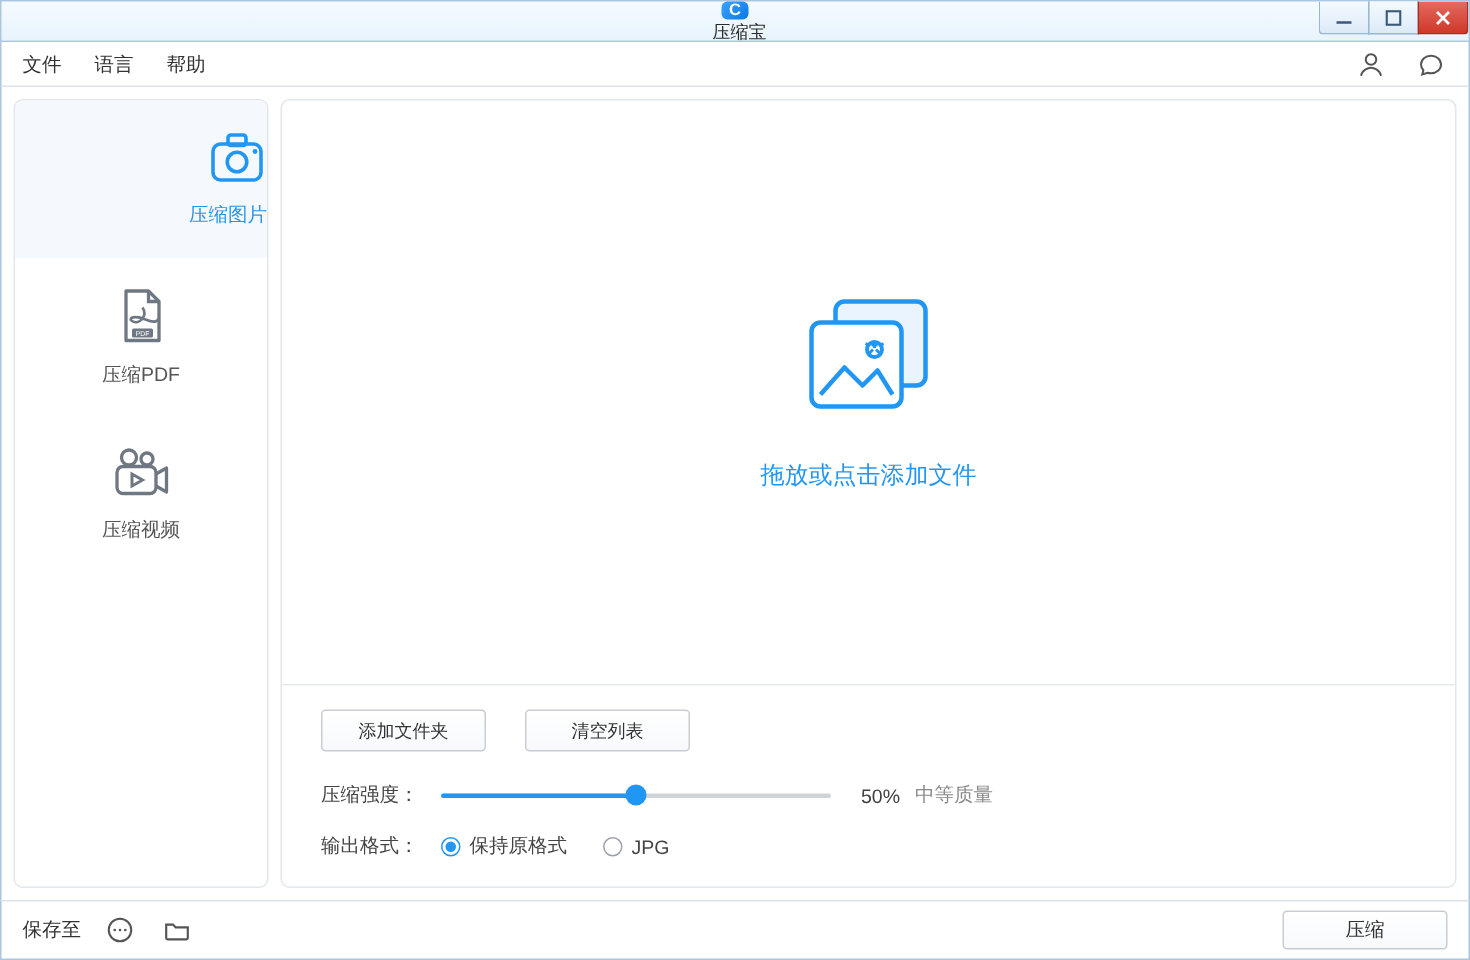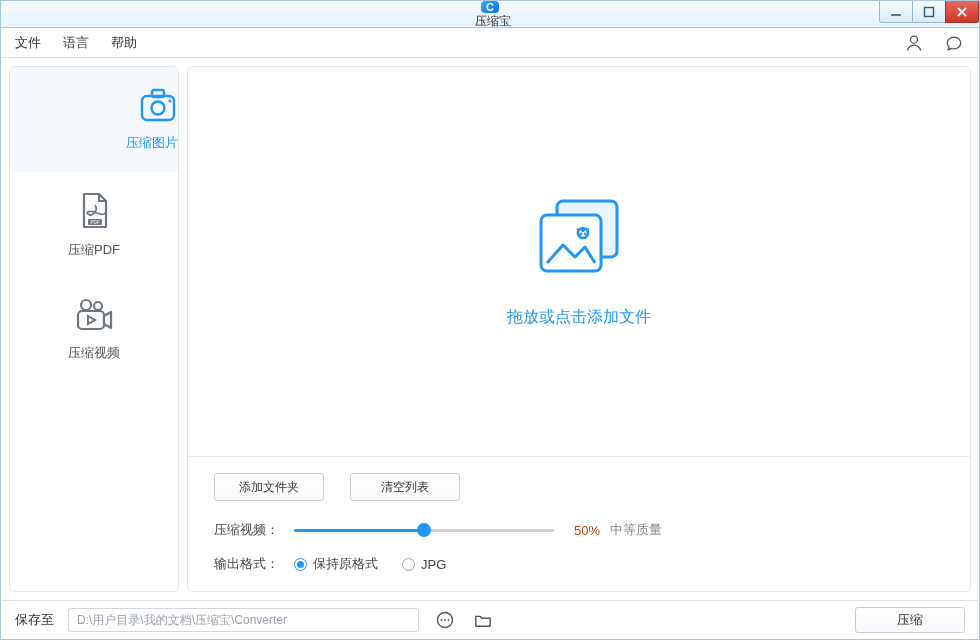--- a/index.html
+++ b/index.html
@@ -263,7 +263,7 @@
       </div>
 
       <div class="row">
-        <span class="label">压缩视频：</span>
+        <span class="label">压缩强度：</span>
         <div class="slider">
           <div class="track"></div>
           <div class="fill" style="width:50%"></div>

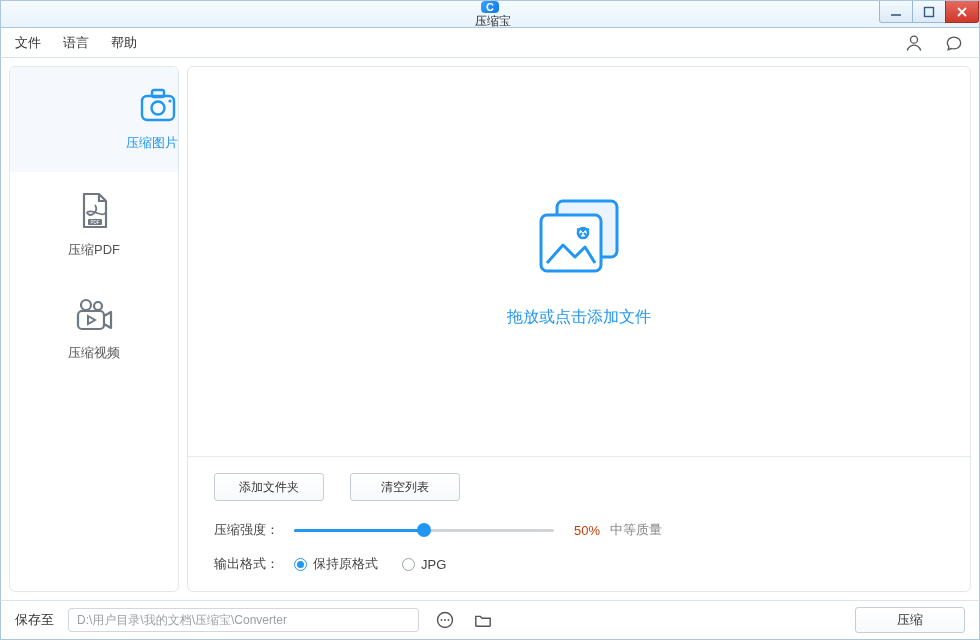--- a/index.html
+++ b/index.html
@@ -122,7 +122,7 @@
   .slider .fill { position:absolute; height:3px; background:#2296f3; border-radius:2px; }
   .slider .thumb { position:absolute; width:14px; height:14px; background:#2296f3; border-radius:50%; transform:translateX(-50%); }
 
-  .sliderval { font-size:13px; color:#c2410c; margin-right:10px; }
+  .sliderval { font-size:13px; color:#404040; margin-right:10px; }
   .sliderhint { font-size:13px; color:#888; }
 
   .radio { display:inline-flex; align-items:center; gap:6px; margin-right:24px; font-size:13px; color:#444; cursor:pointer;}

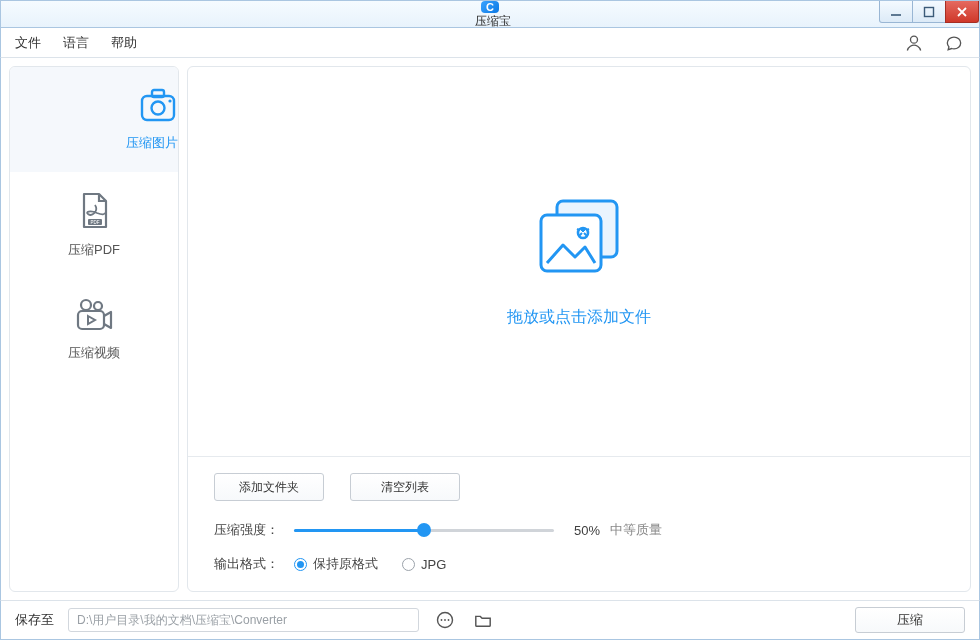--- a/index.html
+++ b/index.html
@@ -291,9 +291,6 @@
 
 <div class="footer">
   <span class="flabel">保存至</span>
-  <div class="pathbox">
-    <span>D:\用户目录\我的文档\压缩宝\Converter</span>
-  </div>
   <div class="picon">
     <svg width="18" height="18" viewBox="0 0 18 18" fill="none" stroke="#555" stroke-width="1.4">
       <circle cx="9" cy="9" r="7.5"></circle>

